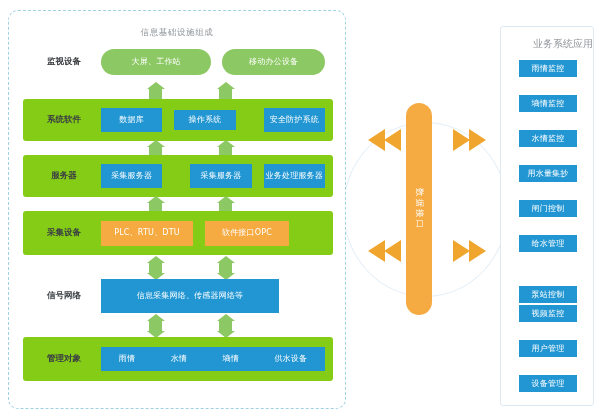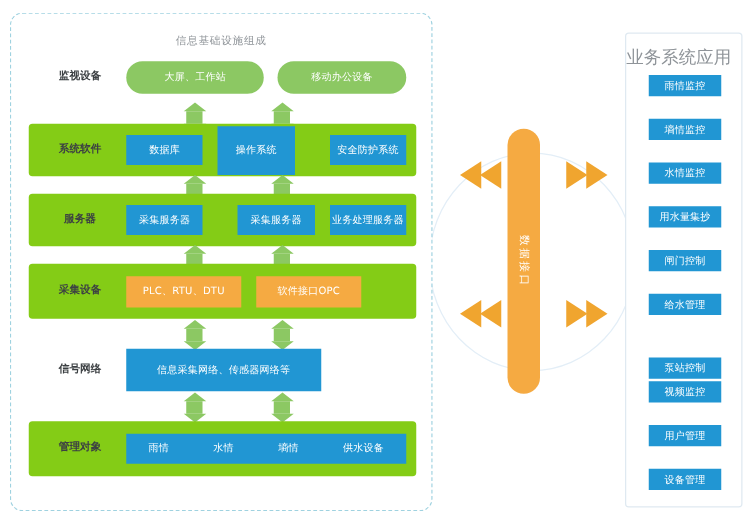--- a/index.html
+++ b/index.html
@@ -143,8 +143,8 @@
   }
   .apps-title {
     position:absolute; left:0; right:0; top:10px;
-    text-align:left;
-    font-size:14px;
+    text-align:right;
+    font-size:10px;
     color:#8f9499;
   }
   .app-item {

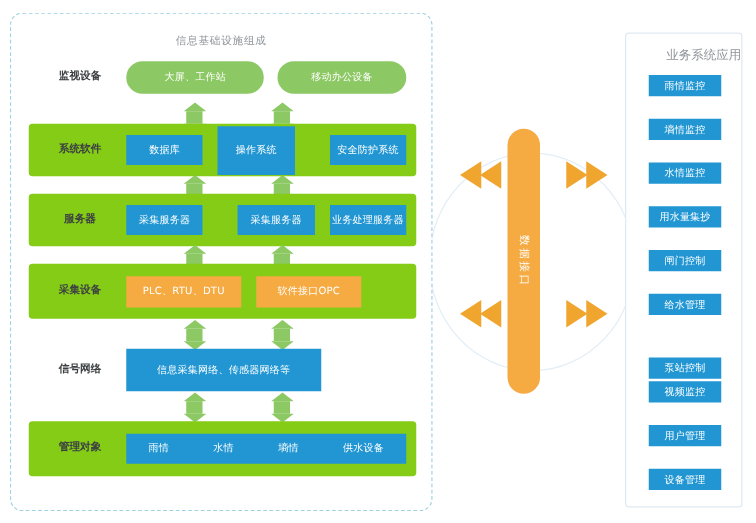--- a/index.html
+++ b/index.html
@@ -183,7 +183,7 @@
       <div class="row-label">系统软件</div>
       <div class="cells">
         <div class="chip blue" style="width:68px;height:24px;margin-right:12px;">数据库</div>
-        <div class="chip blue" style="width:68px;height:39px;margin-right:28px;">操作系统</div>
+        <div class="chip blue" style="width:68px;height:20px;margin-right:28px;">操作系统</div>
         <div class="chip blue" style="width:68px;height:24px;">安全防护系统</div>
       </div>
     </div>

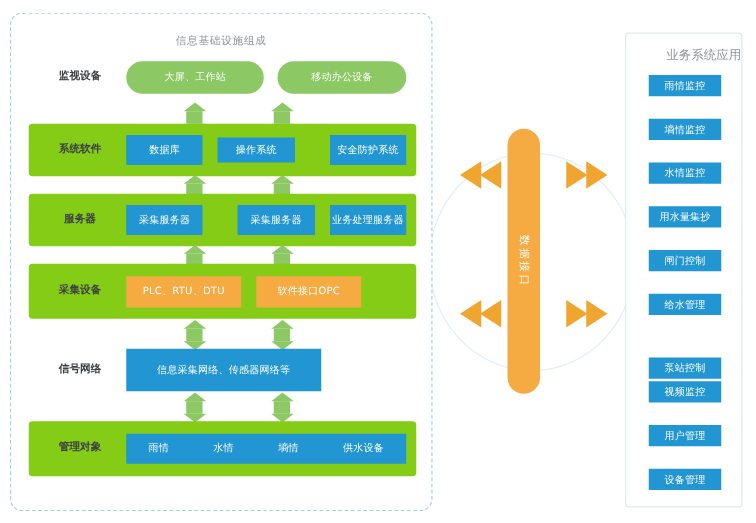--- a/index.html
+++ b/index.html
@@ -217,7 +217,7 @@
     <div class="band plain" style="top:268px; height:34px;">
       <div class="row-label">信号网络</div>
       <div class="cells">
-        <div class="chip blue" style="width:156px;height:34px;">信息采集网络、传感器网络等</div>
+        <div class="chip blue" style="width:178px;height:34px;">信息采集网络、传感器网络等</div>
       </div>
     </div>
 

